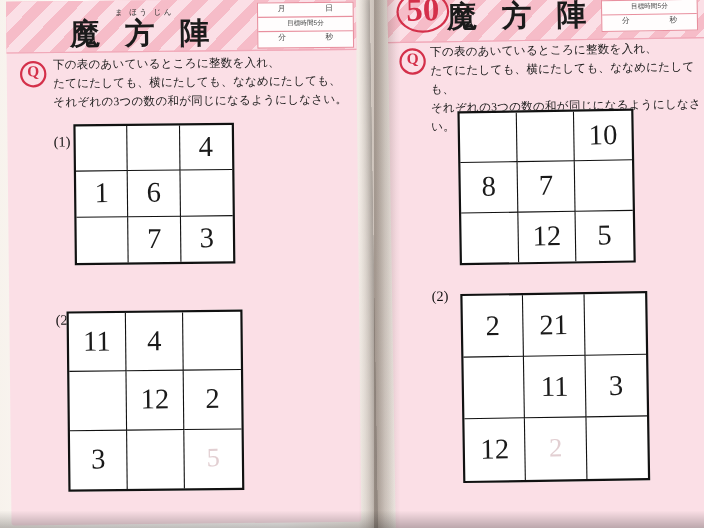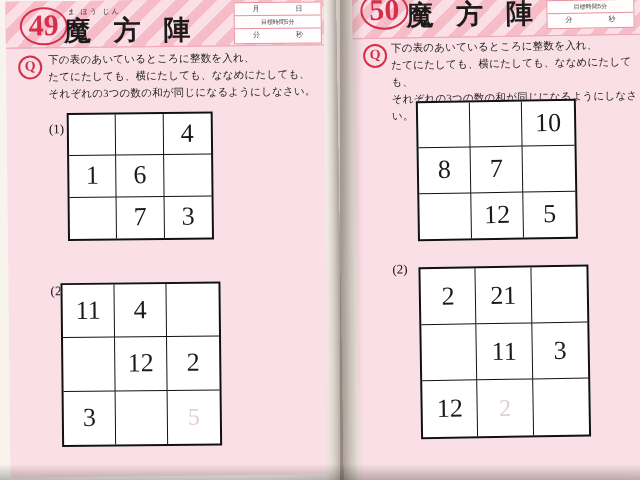--- a/index.html
+++ b/index.html
@@ -206,9 +206,6 @@
 
       <div class="hdr"></div>
 
-      <div class="hdr-no" style="left:14px; top:6px;">
-        <span class="circle">49</span>
-      </div>
 
       <div class="furigana" style="left:62px; top:6px;">ま  ほう  じん</div>
       <div class="hdr-title" style="left:58px; top:12px;">魔 方 陣</div>

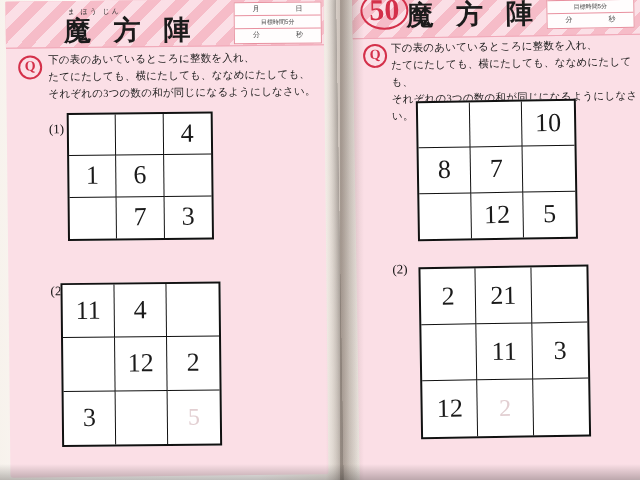--- a/index.html
+++ b/index.html
@@ -103,6 +103,7 @@
     color: #333;
     letter-spacing: 2px;
     font-family: "Liberation Serif", serif;
+    margin-left: 37px;
   }
   
   .datebox {

